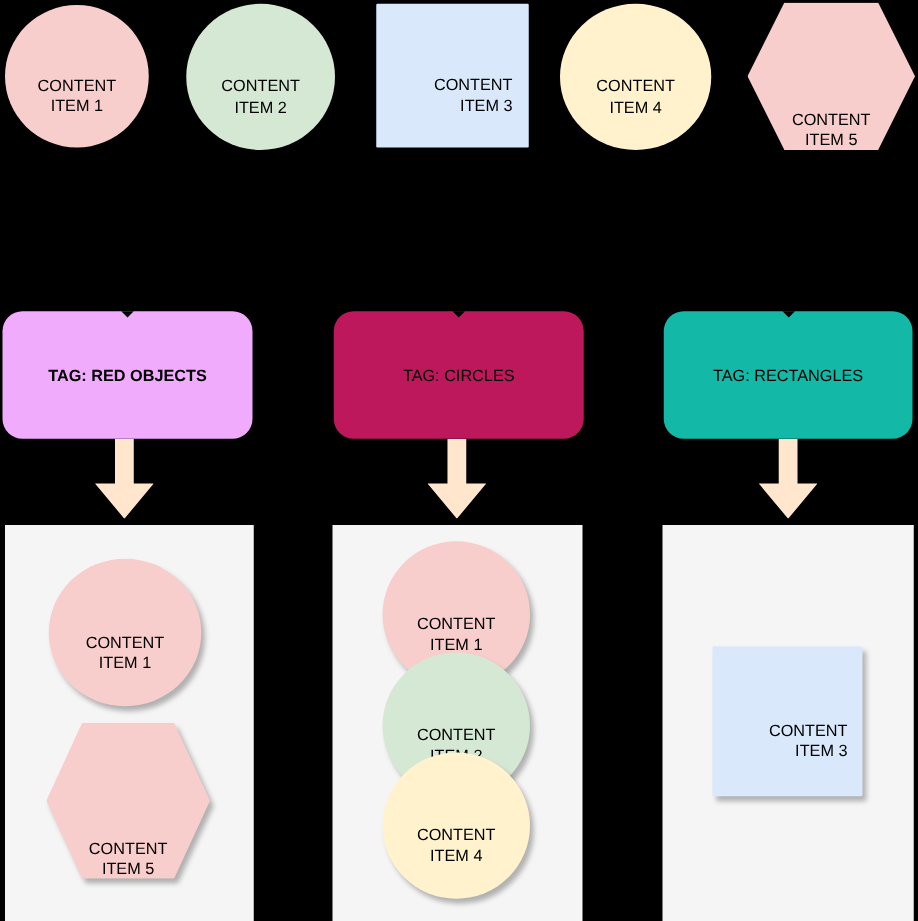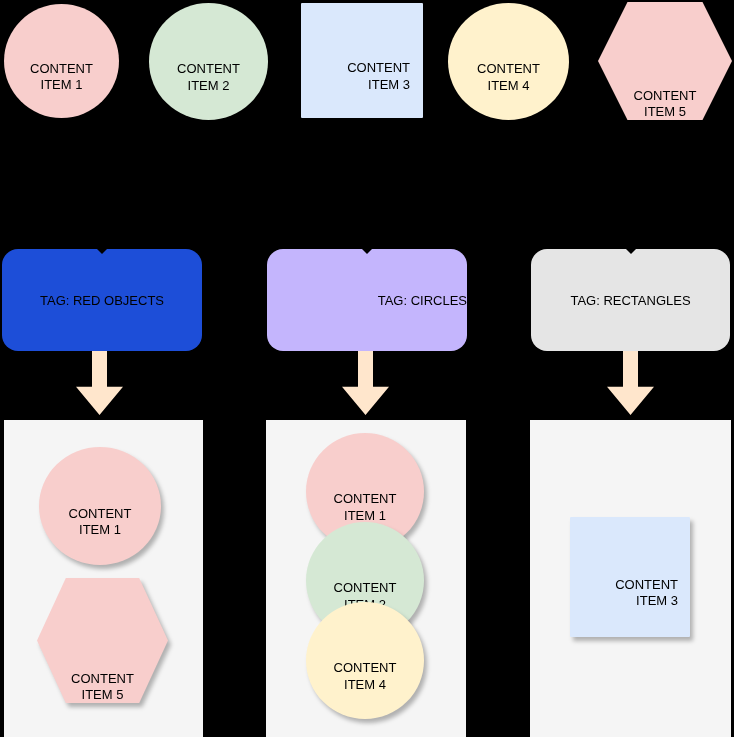--- a/index.html
+++ b/index.html
@@ -57,7 +57,7 @@
     <span class="lbl">CONTENT ITEM 5</span>
   </div>
 
-  <div class="abs tagbox" style="left: 2px; top: 249px; width: 200px; height: 102px; background-color: #1d4ed8;">
+  <div class="abs tagbox" style="left: 2px; top: 249px; width: 200px; height: 102px; background-color: #f0abfc; font-weight: bold;">
     <span class="tag-tip"></span>
     <span>TAG: RED OBJECTS</span>
   </div>

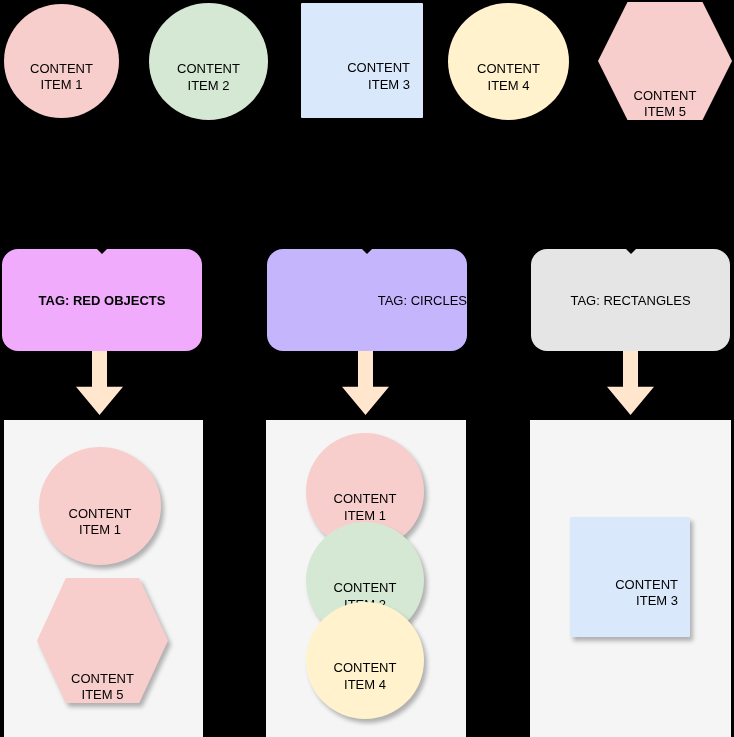--- a/index.html
+++ b/index.html
@@ -62,7 +62,7 @@
     <span>TAG: RED OBJECTS</span>
   </div>
 
-  <div class="abs tagbox" style="left: 267px; top: 249px; width: 200px; height: 102px; background-color: #c4b5fd; justify-content: flex-end;">
+  <div class="abs tagbox" style="left: 267px; top: 249px; width: 200px; height: 102px; background-color: #be185d;">
     <span class="tag-tip"></span>
     <span>TAG: CIRCLES</span>
   </div>

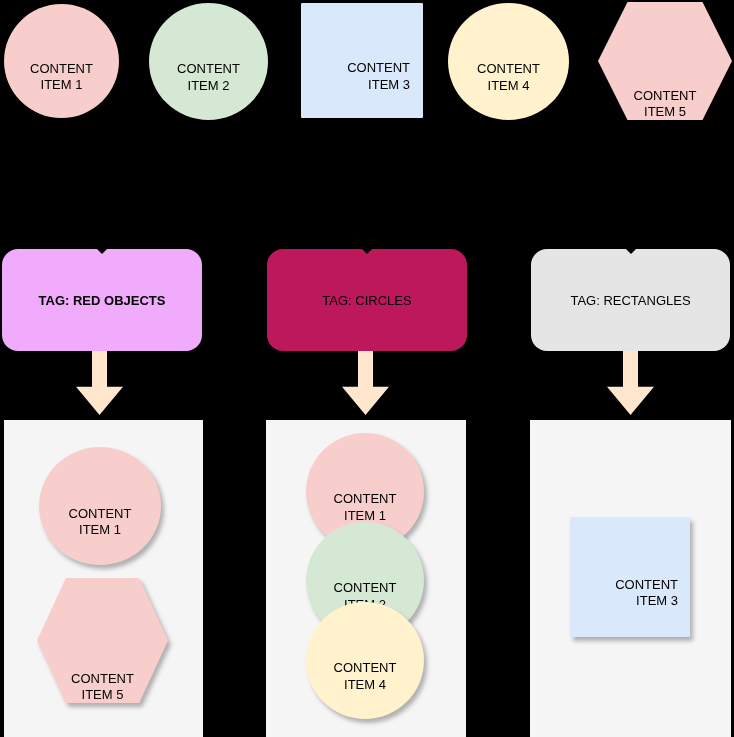--- a/index.html
+++ b/index.html
@@ -67,7 +67,7 @@
     <span>TAG: CIRCLES</span>
   </div>
 
-  <div class="abs tagbox" style="left: 531px; top: 249px; width: 199px; height: 102px; background-color: #e5e5e5;">
+  <div class="abs tagbox" style="left: 531px; top: 249px; width: 199px; height: 102px; background-color: #14b8a6;">
     <span class="tag-tip"></span>
     <span>TAG: RECTANGLES</span>
   </div>

